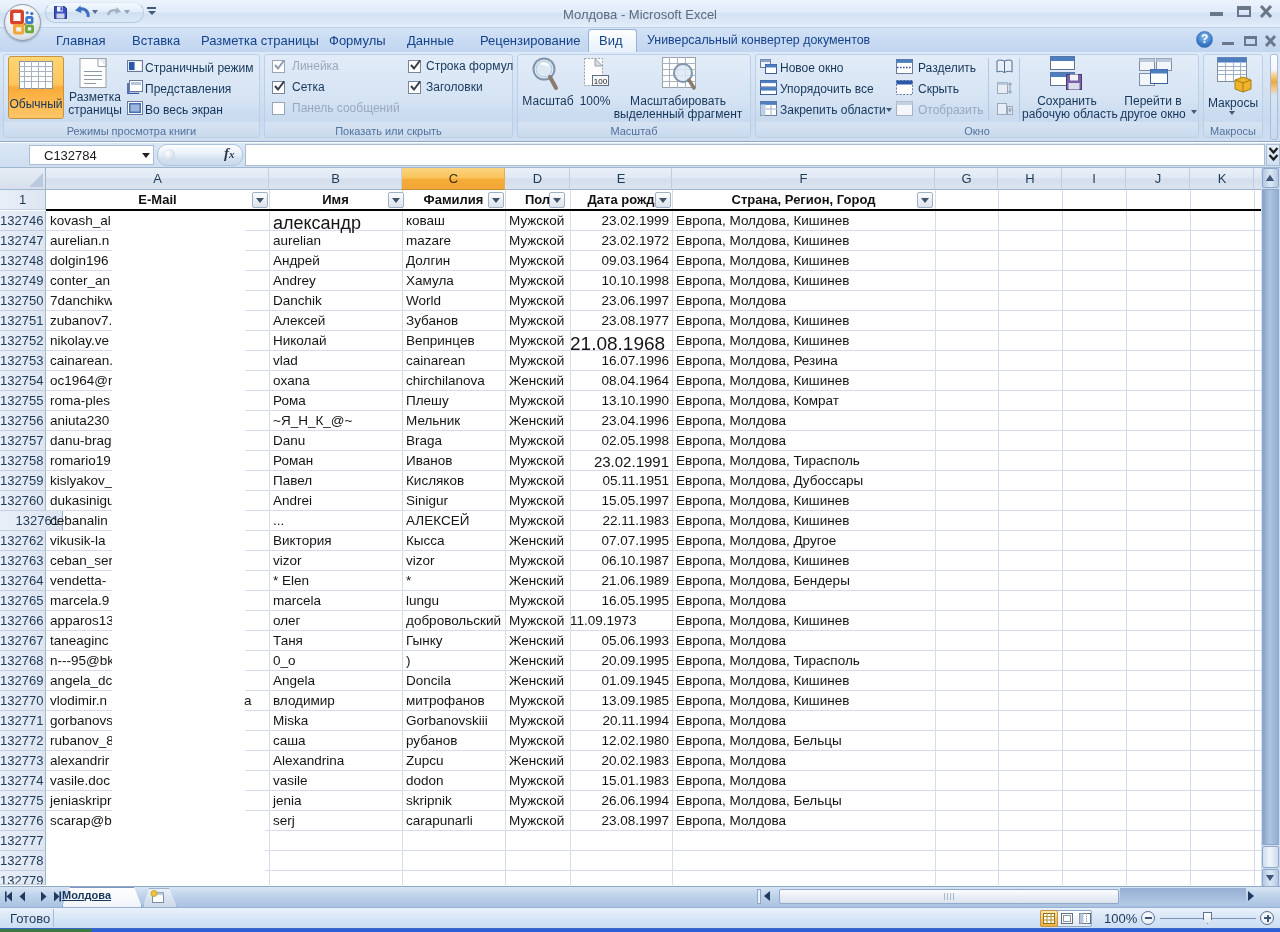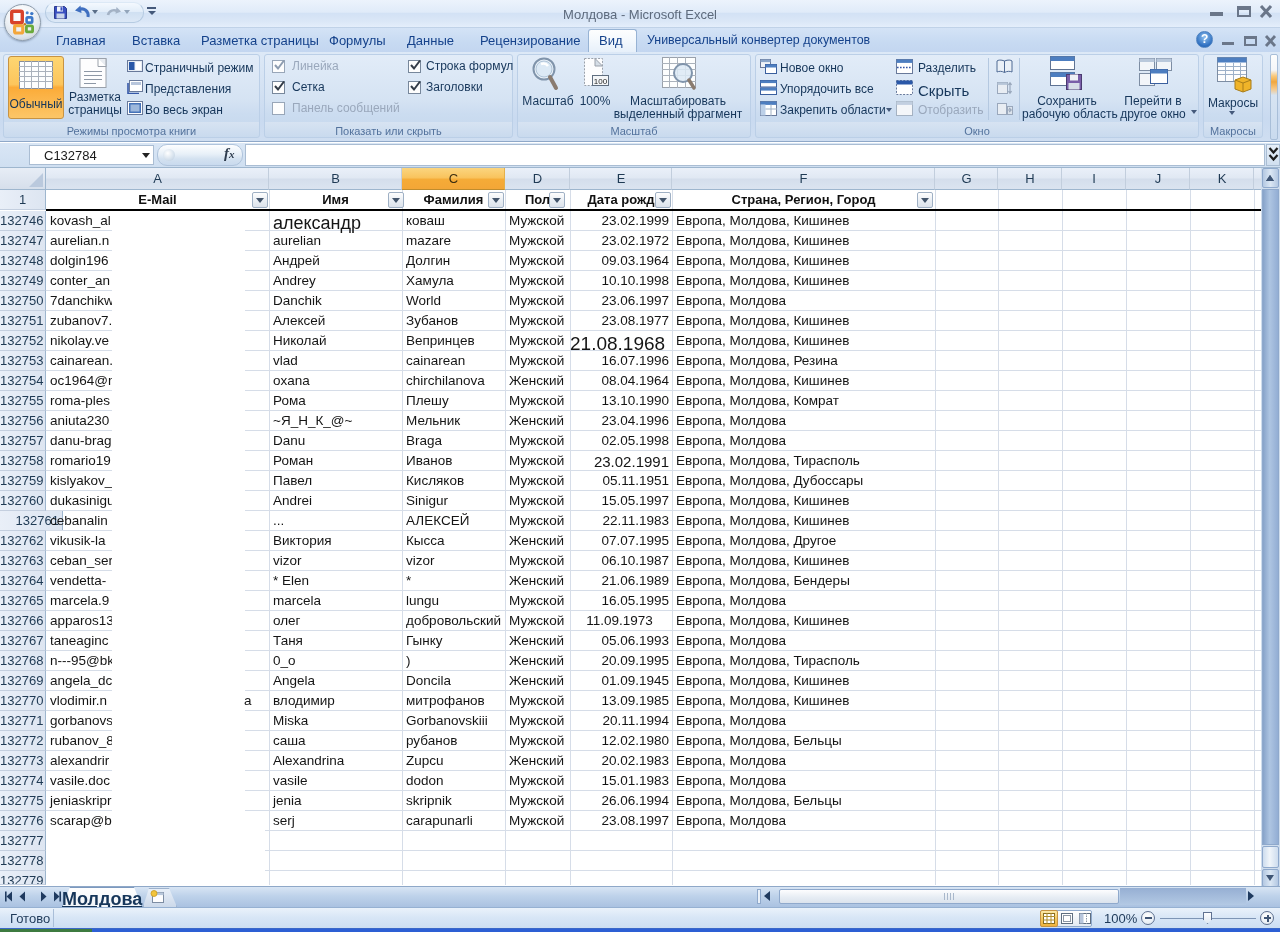--- a/index.html
+++ b/index.html
@@ -213,7 +213,7 @@
     <rect x="0.5" y="0.5" width="16" height="14" fill="#fff" stroke="#68799a" stroke-dasharray="2 1.4"></rect>
     <rect x="0.5" y="0.5" width="16" height="4" fill="#2a58a8"></rect>
   </svg>
-<div class="ab" style="left:918px;top:82px;font-size:15px;color:#16365a;white-space:nowrap">Скрыть</div>
+<div class="ab" style="left:918px;top:82px;font-size:12px;color:#16365a;white-space:nowrap">Скрыть</div>
 <svg class="ab" style="left:896px;top:101px" width="17" height="15" viewBox="0 0 17 15">
     <rect x="0.5" y="0.5" width="16" height="14" fill="#f4f6f9" stroke="#a5b2c2"></rect>
     <rect x="0.5" y="0.5" width="16" height="3.4" fill="#c2cfe0"></rect>

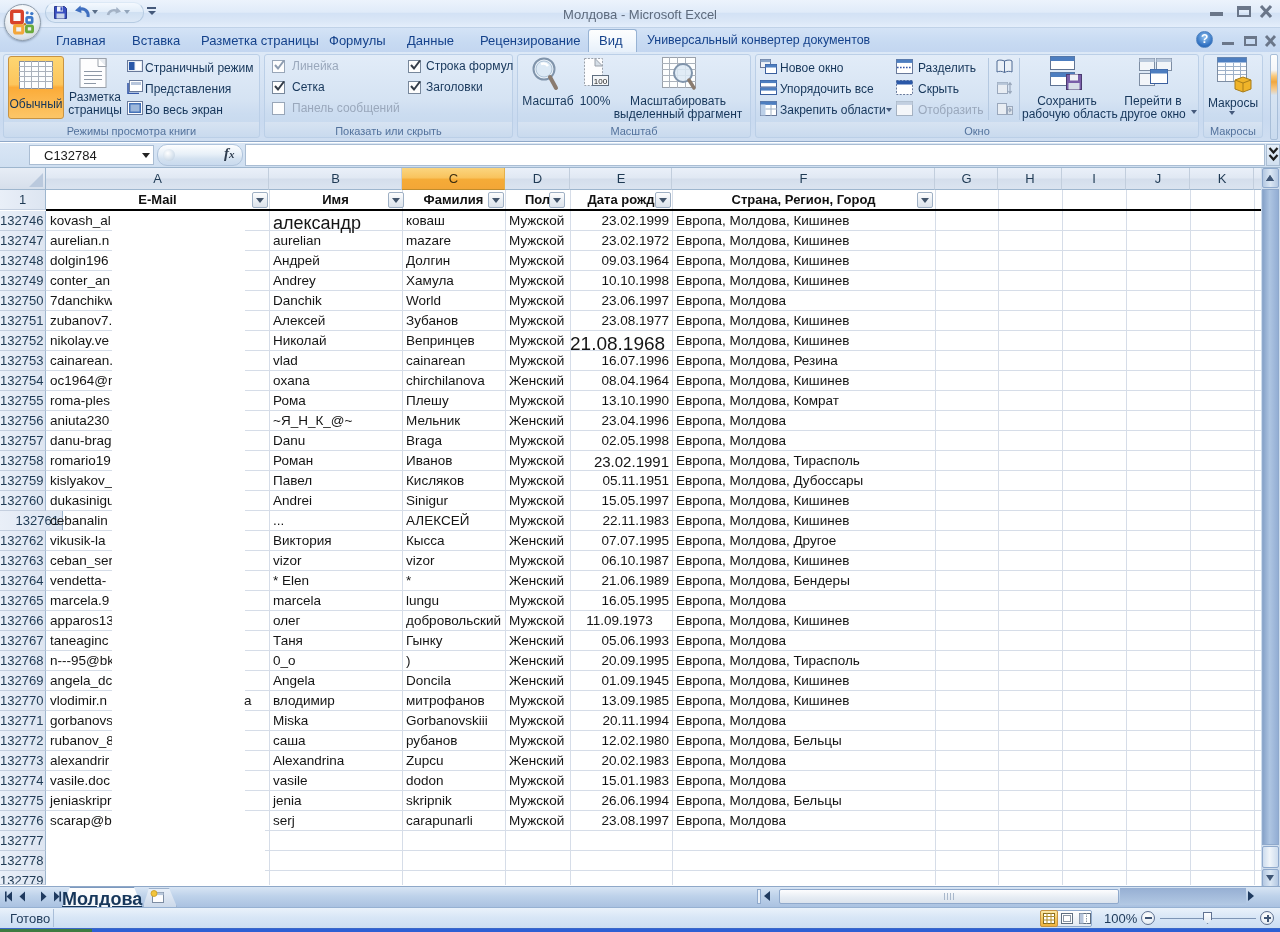--- a/index.html
+++ b/index.html
@@ -539,7 +539,7 @@
 <div class="ab" style="left:273px;top:613px;font-size:13.5px;color:#151515;white-space:nowrap">олег</div>
 <div class="ab" style="left:406px;top:613px;font-size:13.5px;color:#151515;white-space:nowrap">добровольский</div>
 <div class="ab" style="left:509px;top:613px;font-size:13.5px;color:#151515;white-space:nowrap">Мужской</div>
-<div class="ab" style="left:570px;top:613px;width:99px;text-align:center;font-size:13.5px;color:#151515">11.09.1973</div>
+<div class="ab" style="left:570px;top:613px;width:99px;text-align:left;font-size:13.5px;color:#151515">11.09.1973</div>
 <div class="ab" style="left:676px;top:613px;font-size:13.5px;color:#151515;white-space:nowrap">Европа, Молдова, Кишинев</div>
 <div class="ab" style="left:50px;top:633px;width:150px;font-size:13.5px;color:#151515;white-space:nowrap;z-index:1">taneaginc</div>
 <div class="ab" style="left:273px;top:633px;font-size:13.5px;color:#151515;white-space:nowrap">Таня</div>

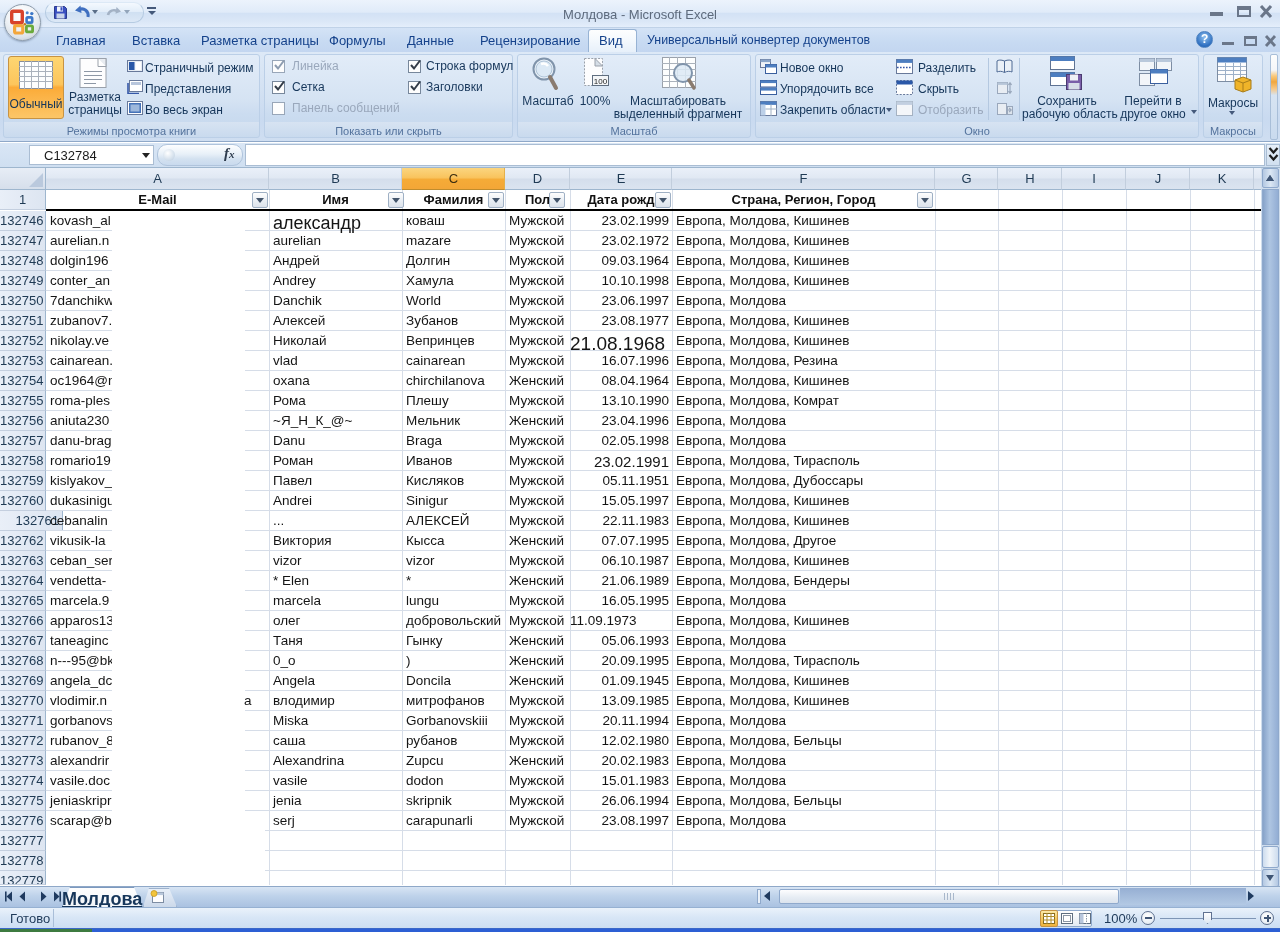--- a/index.html
+++ b/index.html
@@ -624,7 +624,7 @@
     </g>
 </svg>
 <div class="ab" style="left:62px;top:887px;width:80px;height:20px;background:linear-gradient(180deg,#fefefe,#f0f4f9);border:1px solid #7c99be;border-bottom:none;clip-path:polygon(8px 0,72px 0,100% 100%,0 100%);"></div>
-<div class="ab" style="left:62px;top:889px;width:80px;text-align:center;font-size:18px;font-weight:bold;color:#16365a;text-decoration:underline">Молдова</div>
+<div class="ab" style="left:62px;top:889px;width:80px;text-align:left;font-size:11px;font-weight:bold;color:#16365a;text-decoration:underline">Молдова</div>
 <div class="ab" style="left:143px;top:888px;width:34px;height:19px;background:linear-gradient(180deg,#e8eff8,#ccd9ea);border:1px solid #9eb2cc;border-bottom:none;clip-path:polygon(6px 0,26px 0,100% 100%,0 100%);"></div>
 <svg class="ab" style="left:150px;top:890px" width="16" height="14" viewBox="0 0 16 14">
 <rect x="2.5" y="2.5" width="11" height="10" fill="#fdfdfe" stroke="#7d8da3"></rect>

